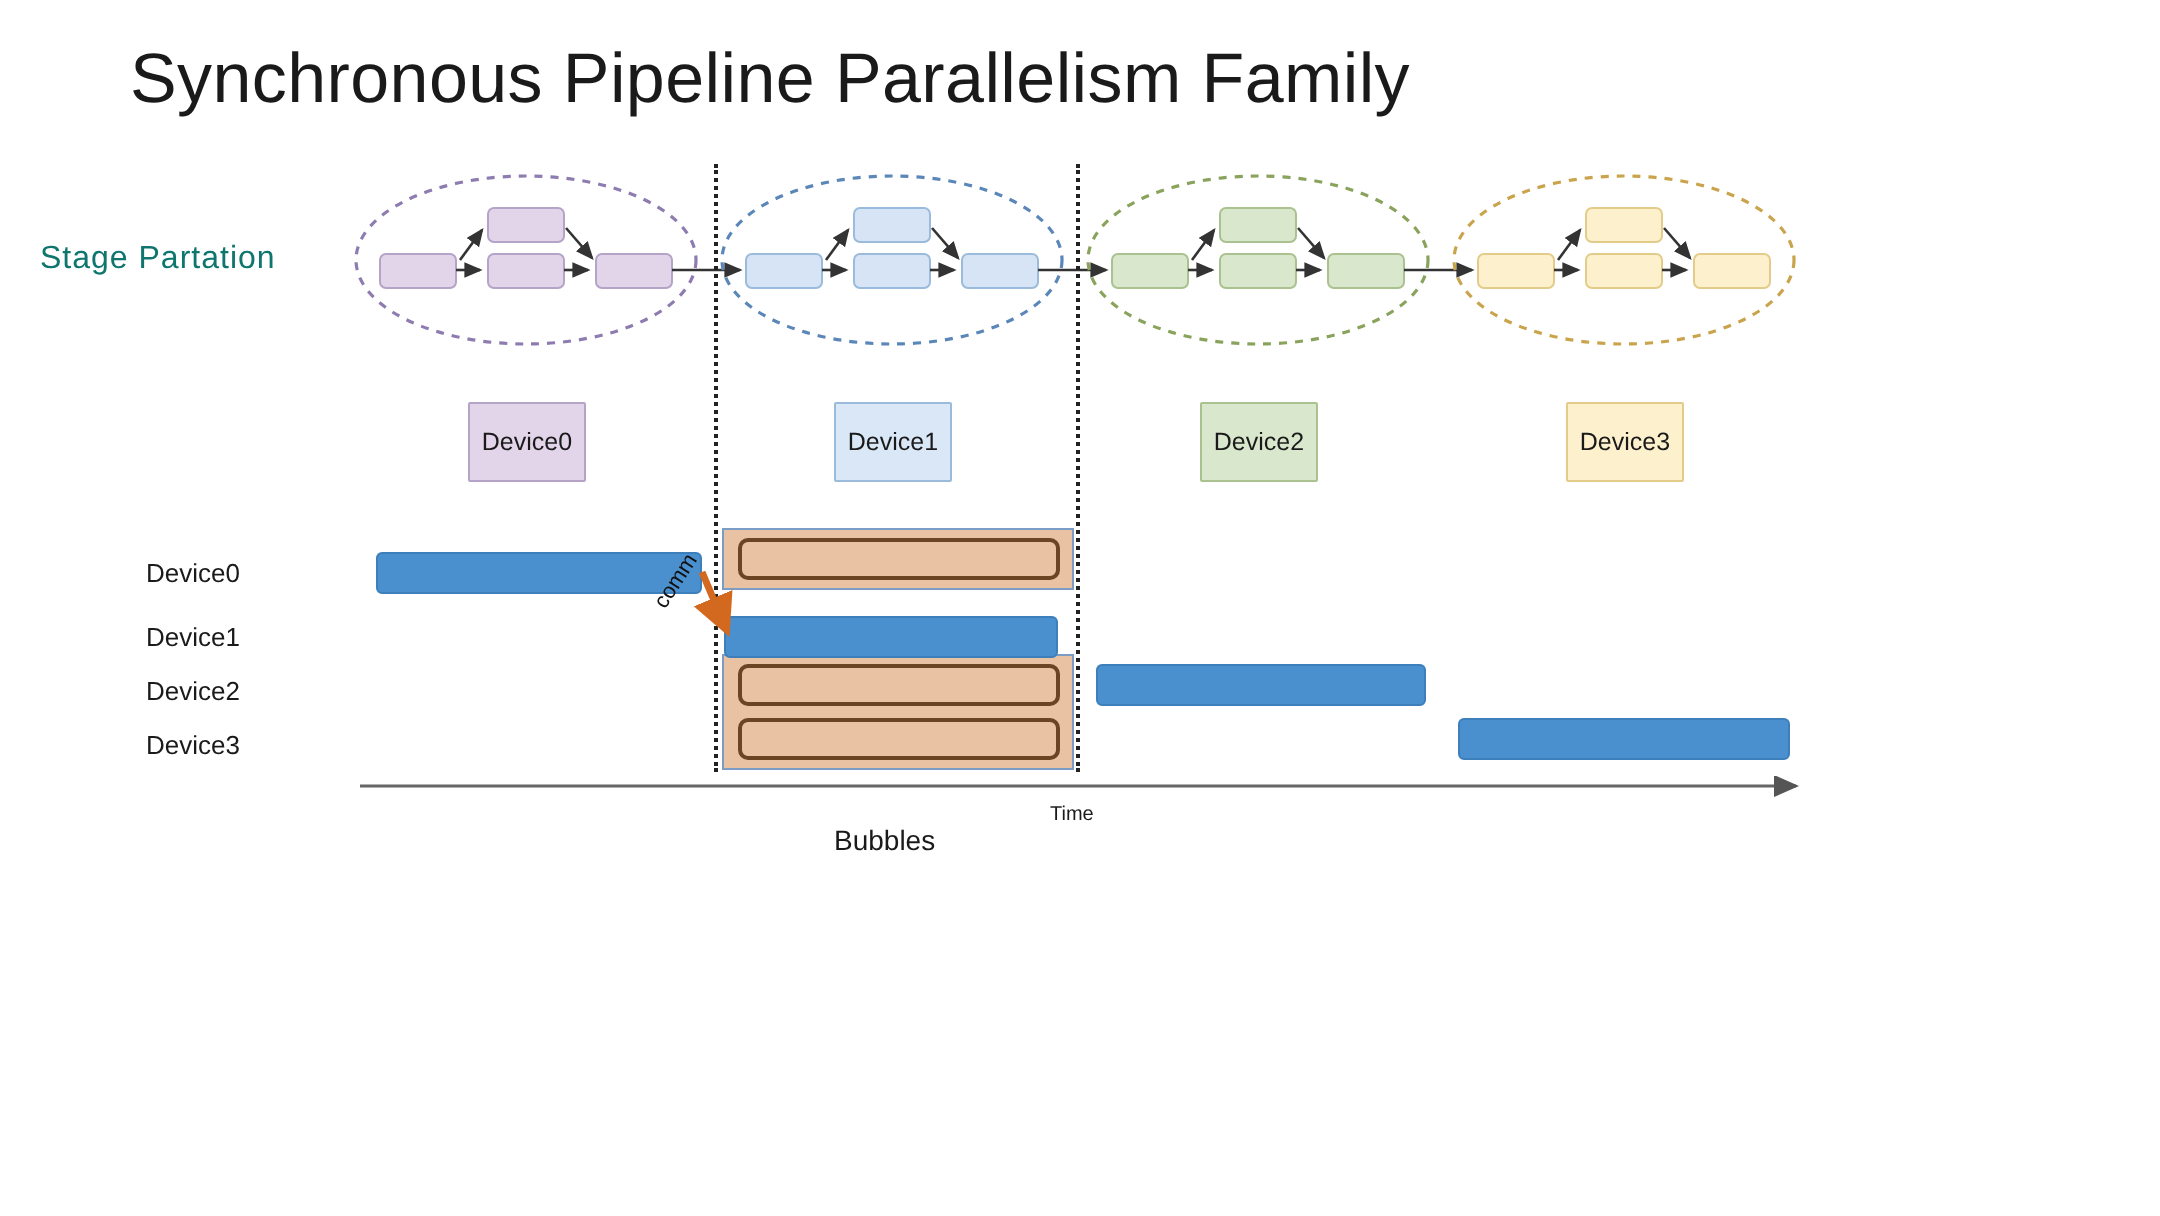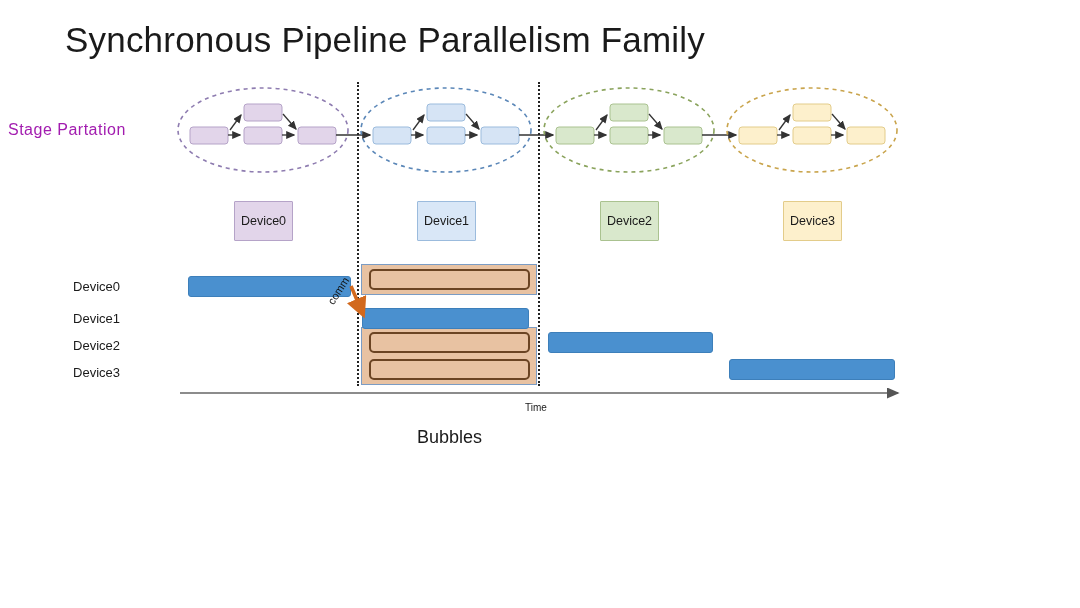--- a/index.html
+++ b/index.html
@@ -22,8 +22,8 @@
 
   
   #stage-label{
-    position:absolute;left:8px;top:121px;
-    font-size:16px;color:#a21caf;white-space:nowrap;letter-spacing:0.5px;
+    position:absolute;left:20px;top:121px;
+    font-size:16px;color:#0f766e;white-space:nowrap;letter-spacing:0.5px;
   }
 
   

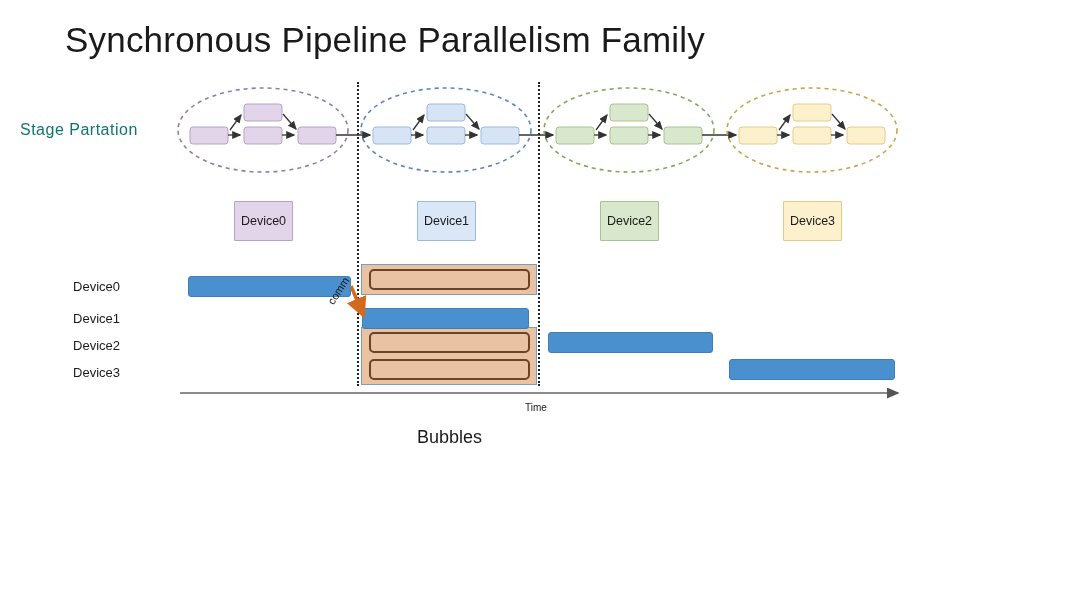--- a/index.html
+++ b/index.html
@@ -189,7 +189,7 @@
     <line x1="0" y1="5" x2="718" y2="5" stroke="#666" stroke-width="1.6" marker-end="url(#ahA)"></line>
   </svg>
 
-  <div class="axis-text" style="left:417px;top:427px;font-size:18px;">Bubbles</div>
+  <div class="axis-text" style="left:417px;top:412px;font-size:14px;">Bubbles</div>
   <div class="axis-text" style="left:525px;top:402px;font-size:10px;font-weight:normal;">Time</div>
 
 </div>

